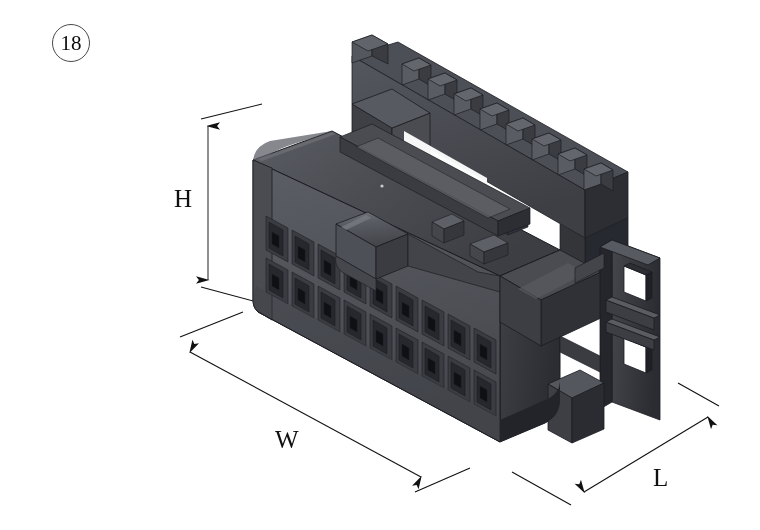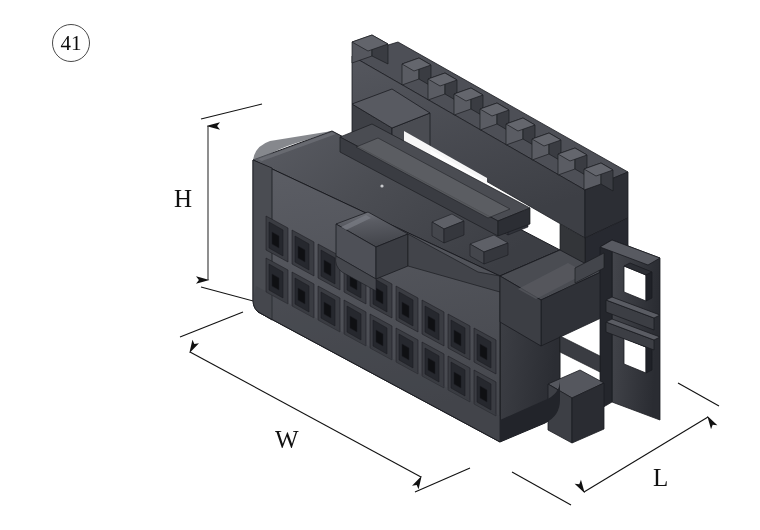--- a/index.html
+++ b/index.html
@@ -397,7 +397,7 @@
     </g>
   </svg>
 
-  <div class="callout-badge">41</div>
+  <div class="callout-badge">18</div>
 
   <div class="dim-label" id="label-H">H</div>
 

